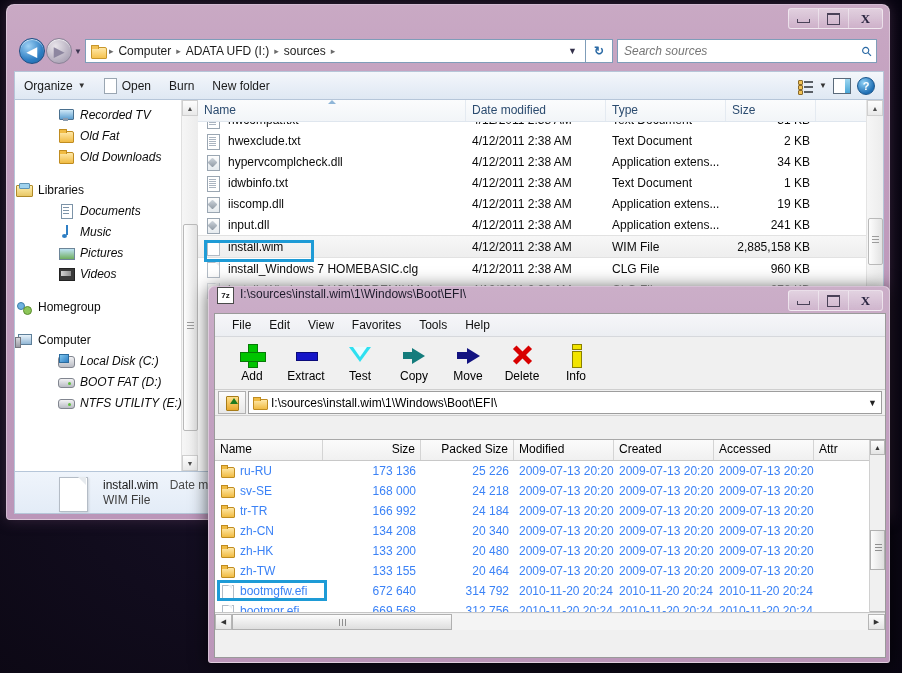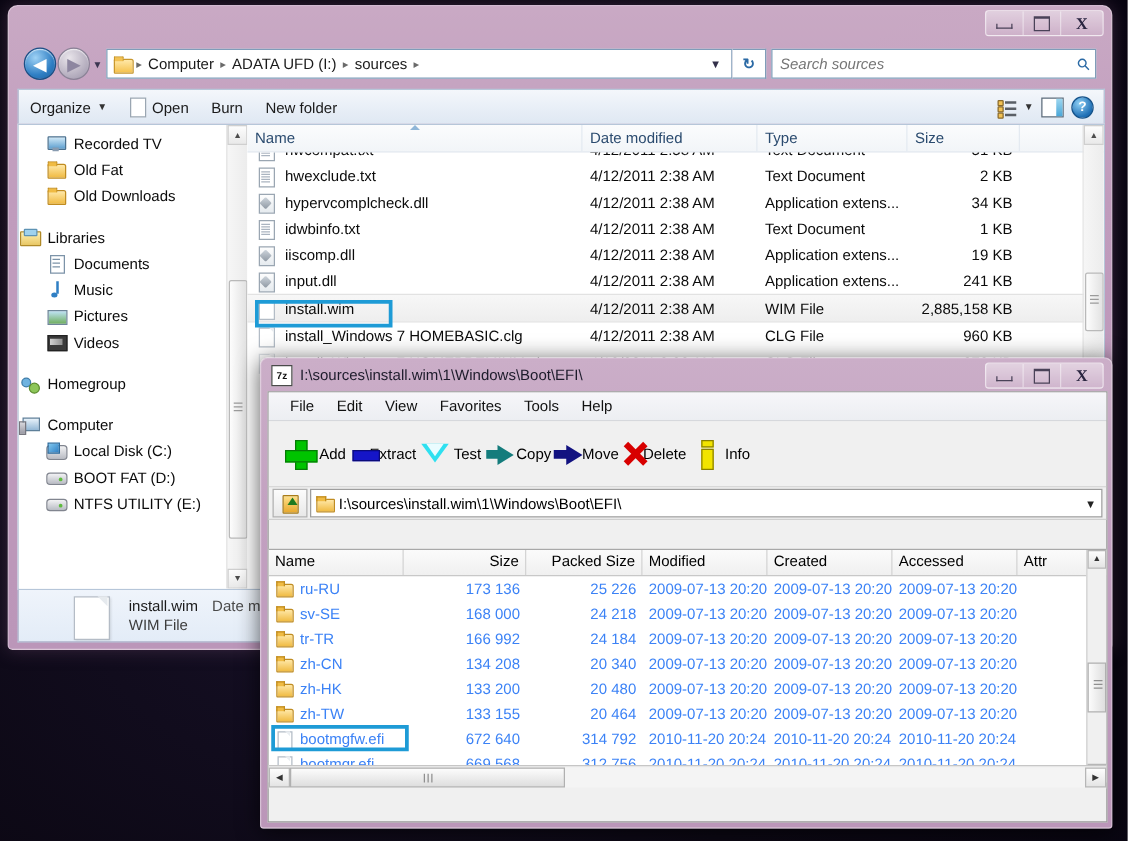--- a/index.html
+++ b/index.html
@@ -86,7 +86,7 @@
   #exp-nav{width:183px;background:#fff;position:relative;overflow:hidden;border-right:0;}
   .navlist{padding-top:4px;}
   .navrow{height:21px;display:flex;align-items:center;font-size:12px;color:#0b0b0b;padding-left:10px;}
-  .navrow.indent{padding-left:21px;}
+  .navrow.indent{padding-left:42px;font-style:italic;}
   .navrow.grp{padding-left:0;}
   .navgap{height:12px;}
   .nicon{width:18px;height:16px;margin-right:5px;flex:none;position:relative;}

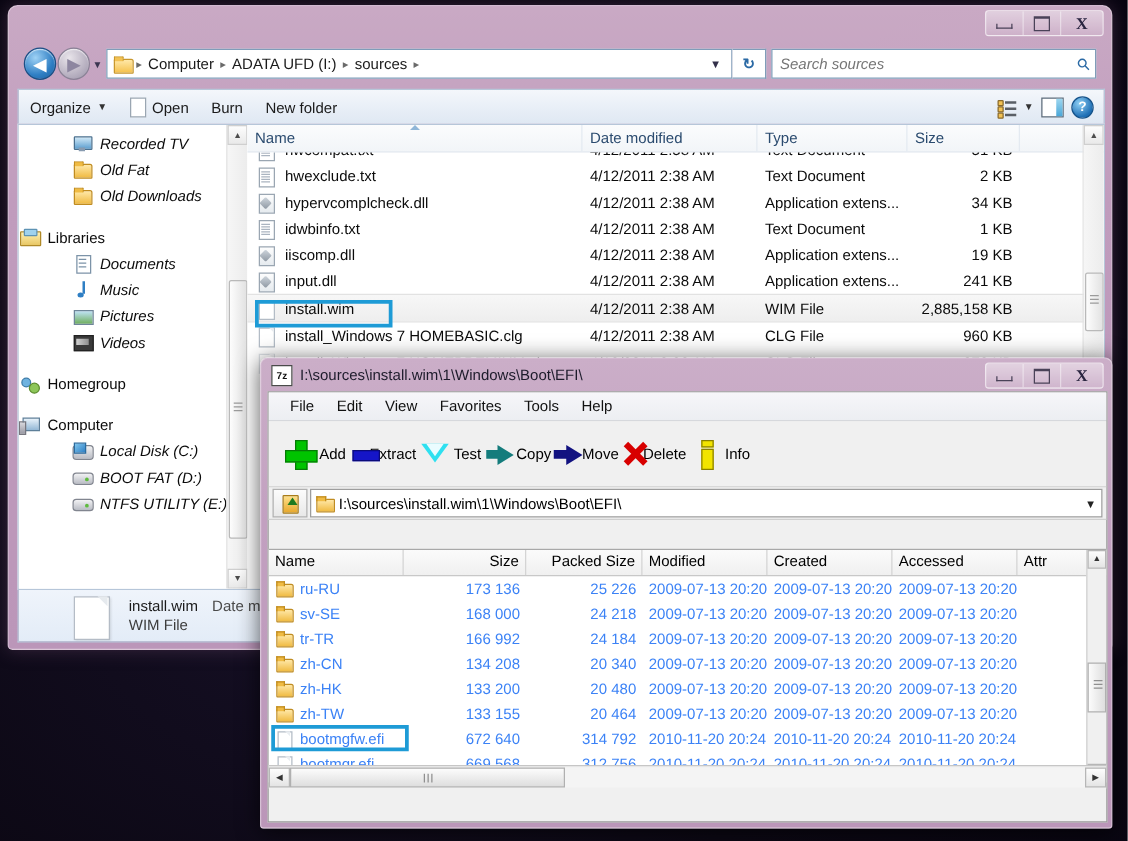--- a/index.html
+++ b/index.html
@@ -191,7 +191,7 @@
     border-radius:6px 6px 3px 3px;border:1px solid rgba(255,255,255,.4);
     box-shadow:0 2px 18px rgba(0,0,0,.65);box-sizing:border-box;
   }
-  #sz-titlebar{height:26px;display:flex;align-items:center;padding-left:8px;position:relative;}
+  #sz-titlebar{height:26px;display:flex;padding-left:8px;position:relative;}
   .sz-appicon{width:15px;height:15px;background:#fff;border:1px solid #4a4a4a;
      font-size:8px;font-weight:bold;color:#111;display:flex;align-items:center;justify-content:center;
      font-family:"Liberation Sans",sans-serif;flex:none;}

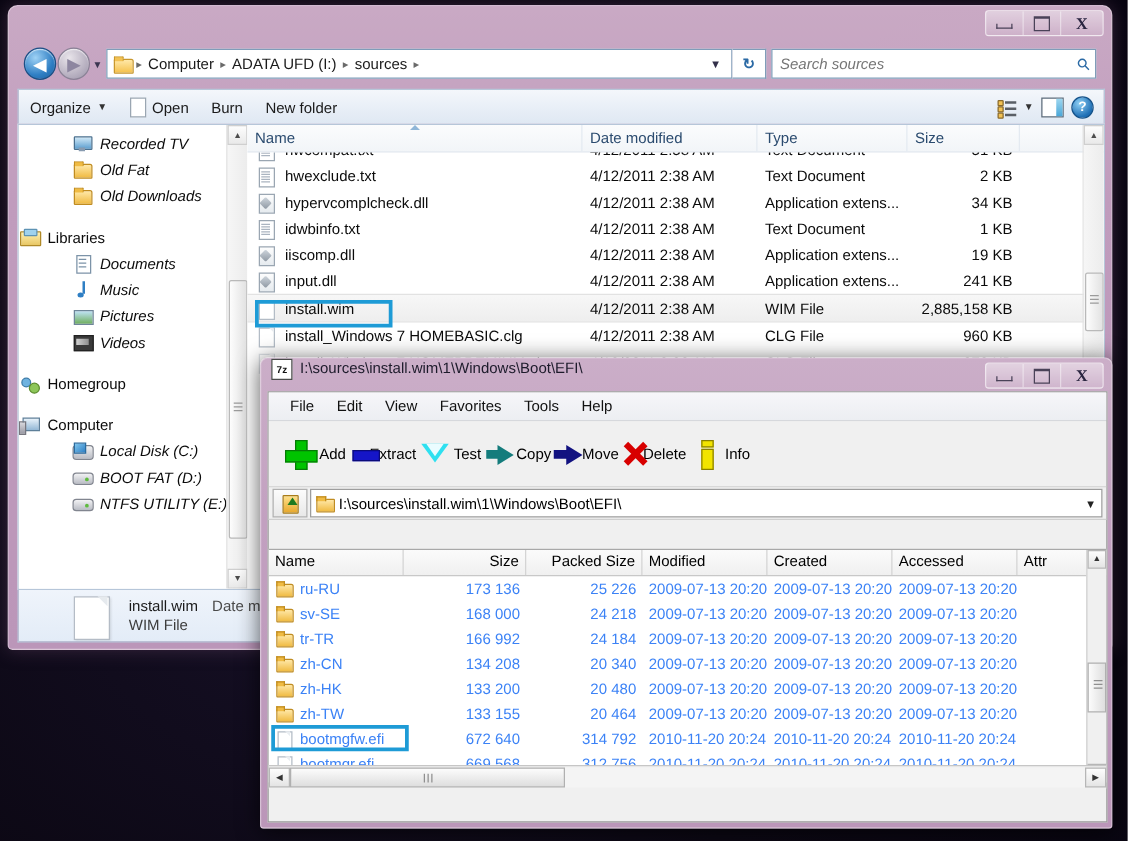--- a/index.html
+++ b/index.html
@@ -203,7 +203,7 @@
   .mi{padding:2px 9px;}
   #sz-toolbar{height:52px;background:#f0f0f0;display:flex;align-items:center;padding-left:10px;gap:0px;
      border-bottom:1px solid #cfcfcf;}
-  .tbtn{width:54px;display:flex;flex-direction:row;align-items:center;justify-content:center;gap:2px;}
+  .tbtn{width:54px;display:flex;flex-direction:column;align-items:center;justify-content:center;gap:2px;}
   .tbtn span{font-size:12px;color:#000;}
   .tg{width:26px;height:24px;position:relative;}
   .tg-add:before{content:"";position:absolute;left:9px;top:1px;width:8px;height:22px;background:#00c400;border:1px solid #067a06;}

